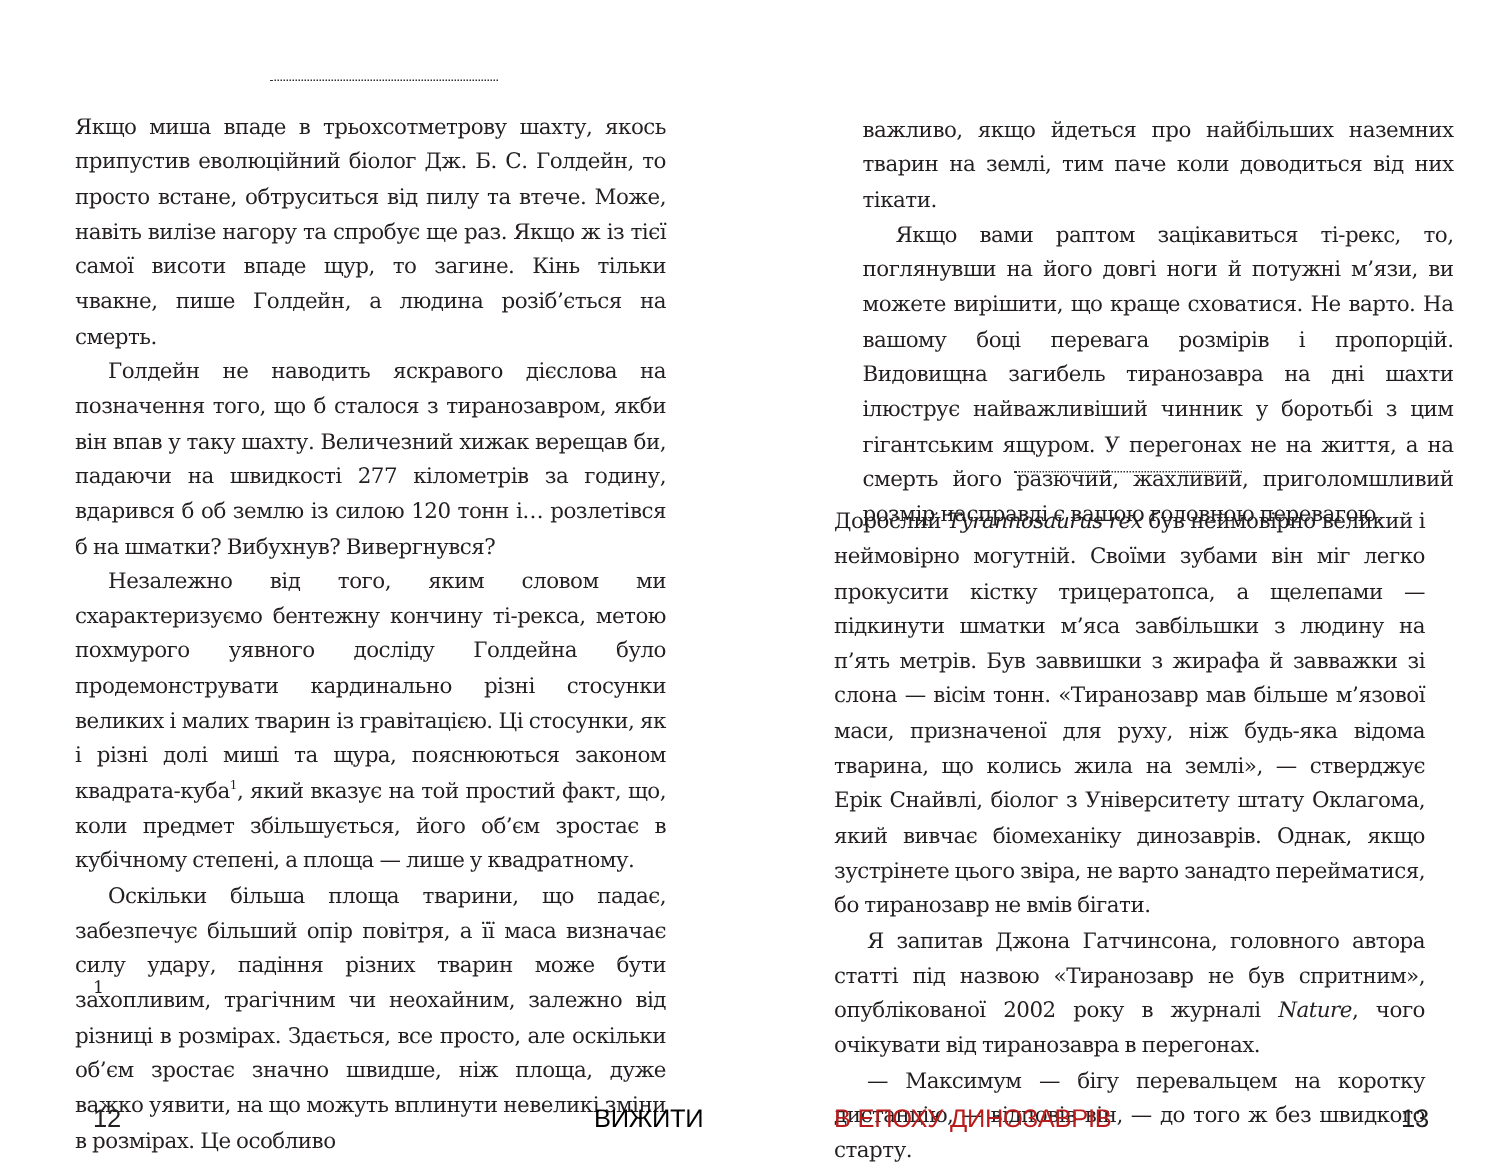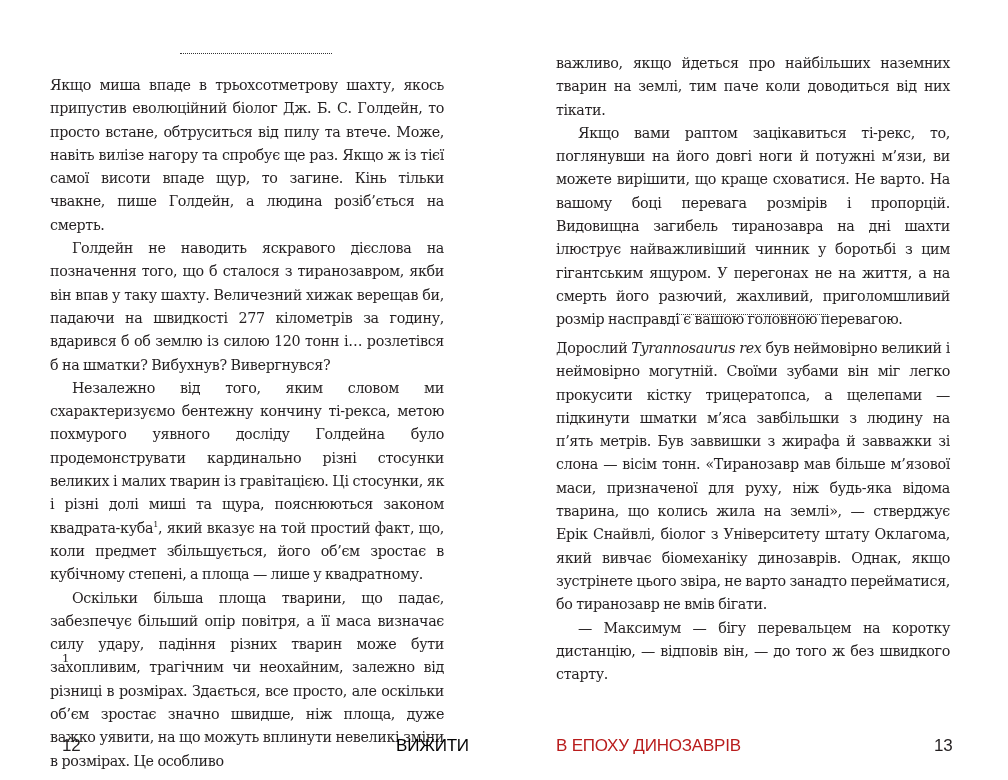--- a/index.html
+++ b/index.html
@@ -112,7 +112,7 @@
 </div>
 
 <div class="page right">
-  <div class="text-block" style="top:52px;">
+  <div class="text-block" style="top:76px;margin-left:19px;">
     <p class="cont">важливо, якщо йдеться про найбільших наземних тварин на землі, тим паче коли доводиться від них тікати.</p>
     <p class="indent">Якщо вами раптом зацікавиться ті-рекс, то, поглянувши на його довгі ноги й потужні м’язи, ви можете вирішити, що краще сховатися. Не варто. На вашому боці перевага розмірів і пропорцій. Видовищна загибель тиранозавра на дні шахти ілюструє найважливіший чинник у боротьбі з цим гігантським ящуром. У перегонах не на життя, а на смерть його разючий, жахливий, приголомшливий розмір насправді є вашою головною перевагою.</p>
   </div>

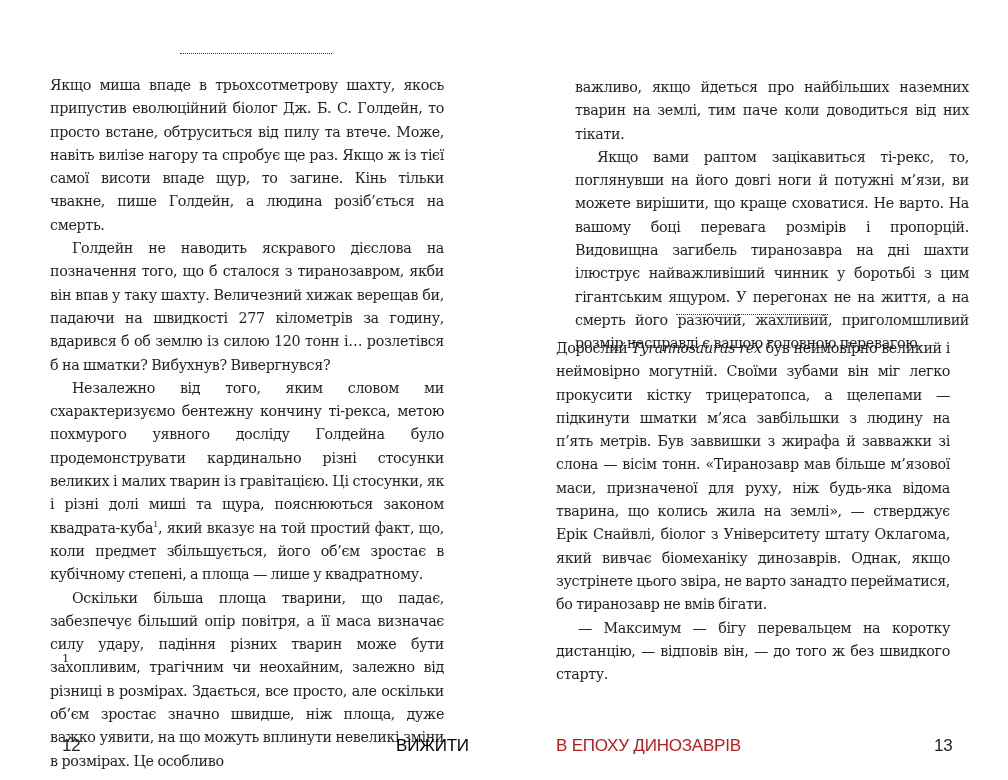--- a/index.html
+++ b/index.html
@@ -121,6 +121,7 @@
 
   <div class="text-block" style="top:337px;">
     <p class="cont"><span>Дорослий </span><em>Tyrannosaurus rex</em><span> був неймовірно великий і неймовірно могутній. Своїми зубами він міг легко прокусити кістку трицератопса, а щелепами — підкинути шматки м’яса завбільшки з людину на п’ять метрів. Був заввишки з жирафа й завважки зі слона — вісім тонн. «Тиранозавр мав більше м’язової маси, призначеної для руху, ніж будь-яка відома тварина, що колись жила на землі», — стверджує Ерік Снайвлі, біолог з Університету штату Оклагома, який вивчає біомеханіку динозаврів. Однак, якщо зустрінете цього звіра, не варто занадто перейматися, бо тиранозавр не вмів бігати.</span></p>
+    <p class="indent"><span>Я запитав Джона Гатчинсона, головного автора статті під назвою «Тиранозавр не був спритним», опублікованої 2002 року в журналі </span><em>Nature</em><span>, чого очікувати від тиранозавра в перегонах.</span></p>
     <p class="indent">— Максимум — бігу перевальцем на коротку дистанцію, — відповів він, — до того ж без швидкого старту.</p>
   </div>
 

